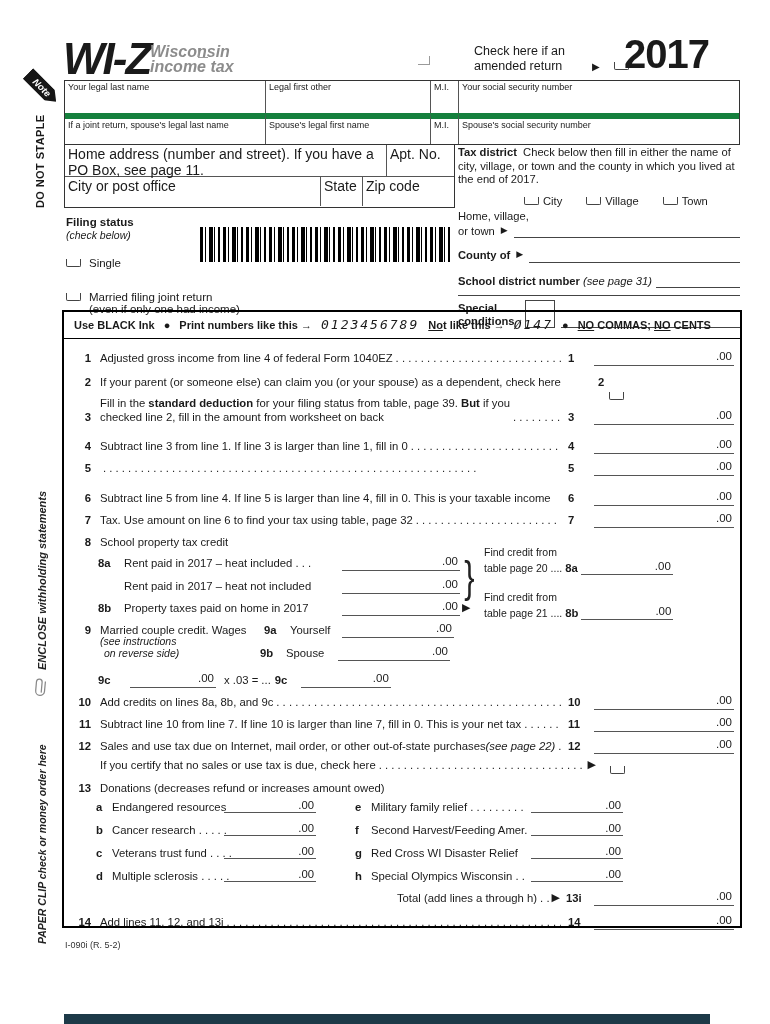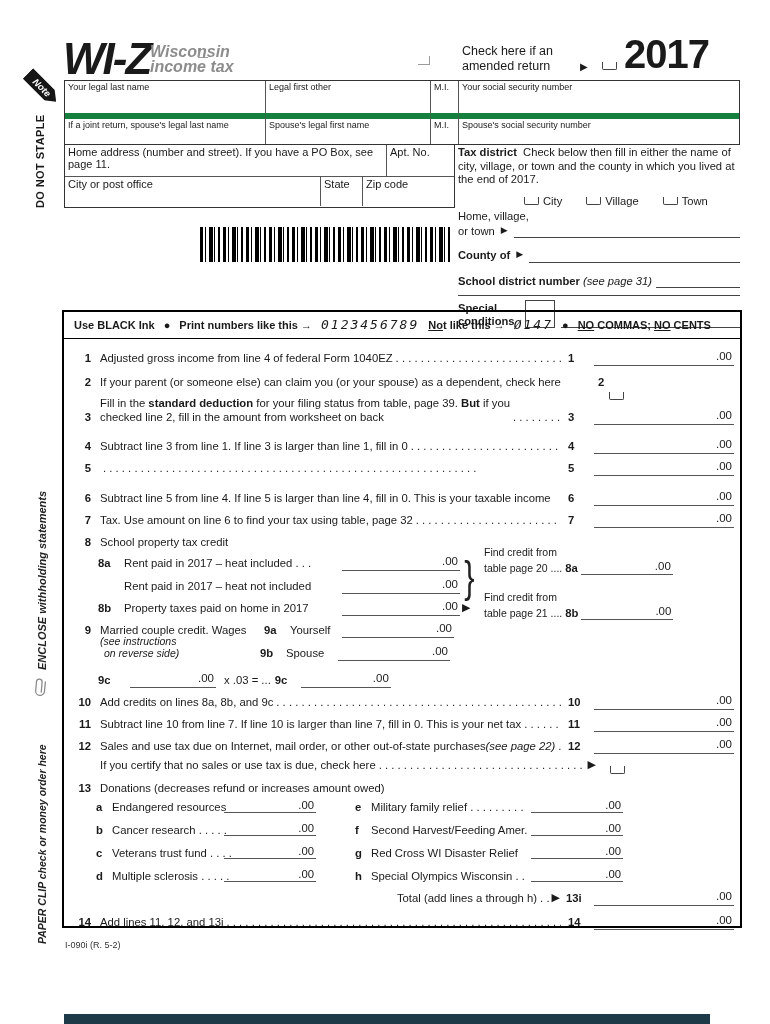--- a/index.html
+++ b/index.html
@@ -24,7 +24,7 @@
     font-size:16px; line-height:15px; }
   .mark1 { position:absolute; left:198px; top:48px; width:10px; height:10px; border-left:1.5px solid #9a9a9a; border-bottom:1.5px solid #9a9a9a; }
   .mark2 { position:absolute; left:418px; top:56px; width:12px; height:9px; border-right:1.5px solid #9a9a9a; border-bottom:1.5px solid #9a9a9a; }
-  .amended { position:absolute; left:462px; top:44px; font-size:12.5px; line-height:15px; }
+  .amended { position:absolute; left:474px; top:44px; font-size:12.5px; line-height:15px; }
   .amended .arrow { position:absolute; left:118px; top:15px; font-size:10px; }
   .year { position:absolute; left:624px; top:32px; font-size:40px; font-weight:bold; letter-spacing:-1px; }
 

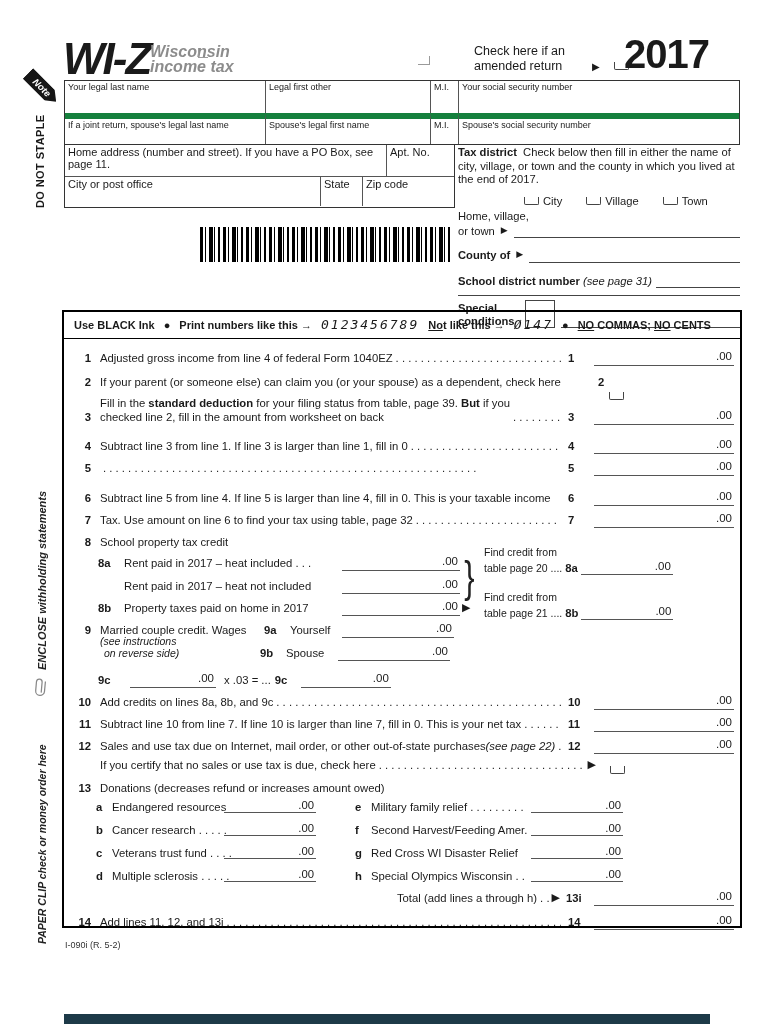--- a/index.html
+++ b/index.html
@@ -40,7 +40,7 @@
   .tblB { position:absolute; left:64px; top:145px; width:391px; height:63px; border:1.6px solid #333; border-top:none; }
   .tblB .r { display:flex; height:31px; }
   .tblB .r + .r { border-top:1px solid #555; height:30px; }
-  .tblB .c { font-size:11px; padding:1px 3px; }
+  .tblB .c { font-size:14px; padding:1px 3px; }
   .tblB .c + .c { border-left:1px solid #555; }
 
   

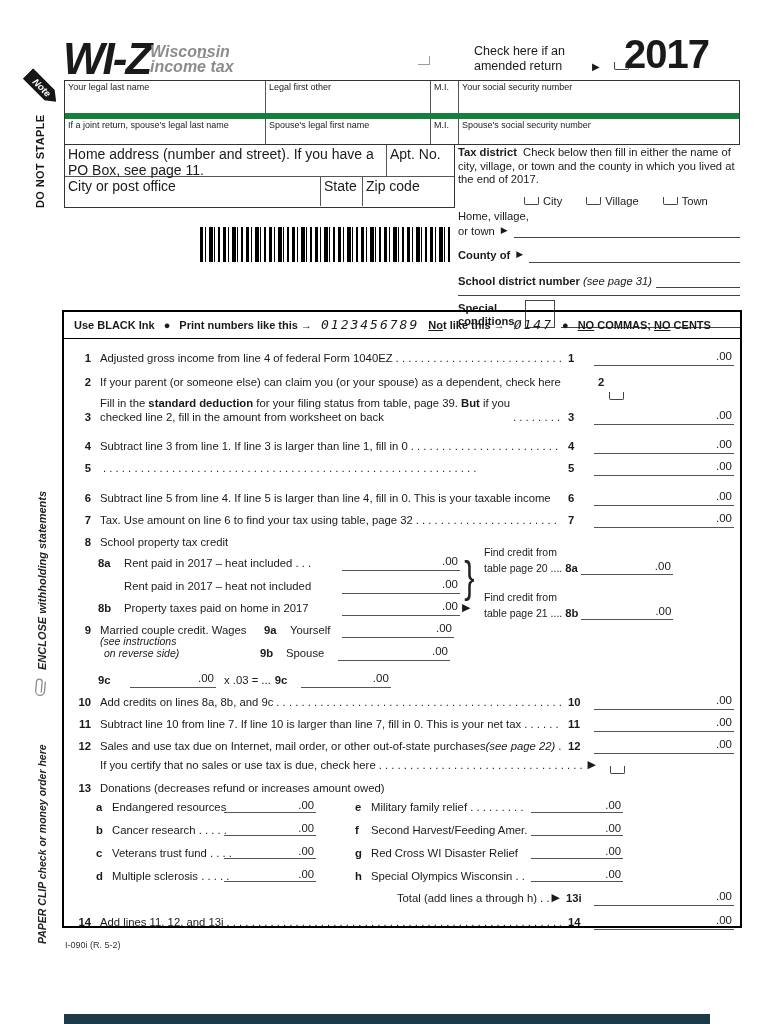--- a/index.html
+++ b/index.html
@@ -193,6 +193,13 @@
     </div>
   </div>
 
+  <div class="fs">
+    <div class="t">Filing status</div>
+    <div class="s">(check below)</div>
+    <div class="opt"><span class="cb"></span><span>Single</span></div>
+    <div class="opt" style="margin-top:22px"><span class="cb"></span><span>Married filing joint return</span></div>
+    <div class="cont">(even if only one had income)</div>
+  </div>
   <div class="barcode"></div>
 
   <div class="mb">

